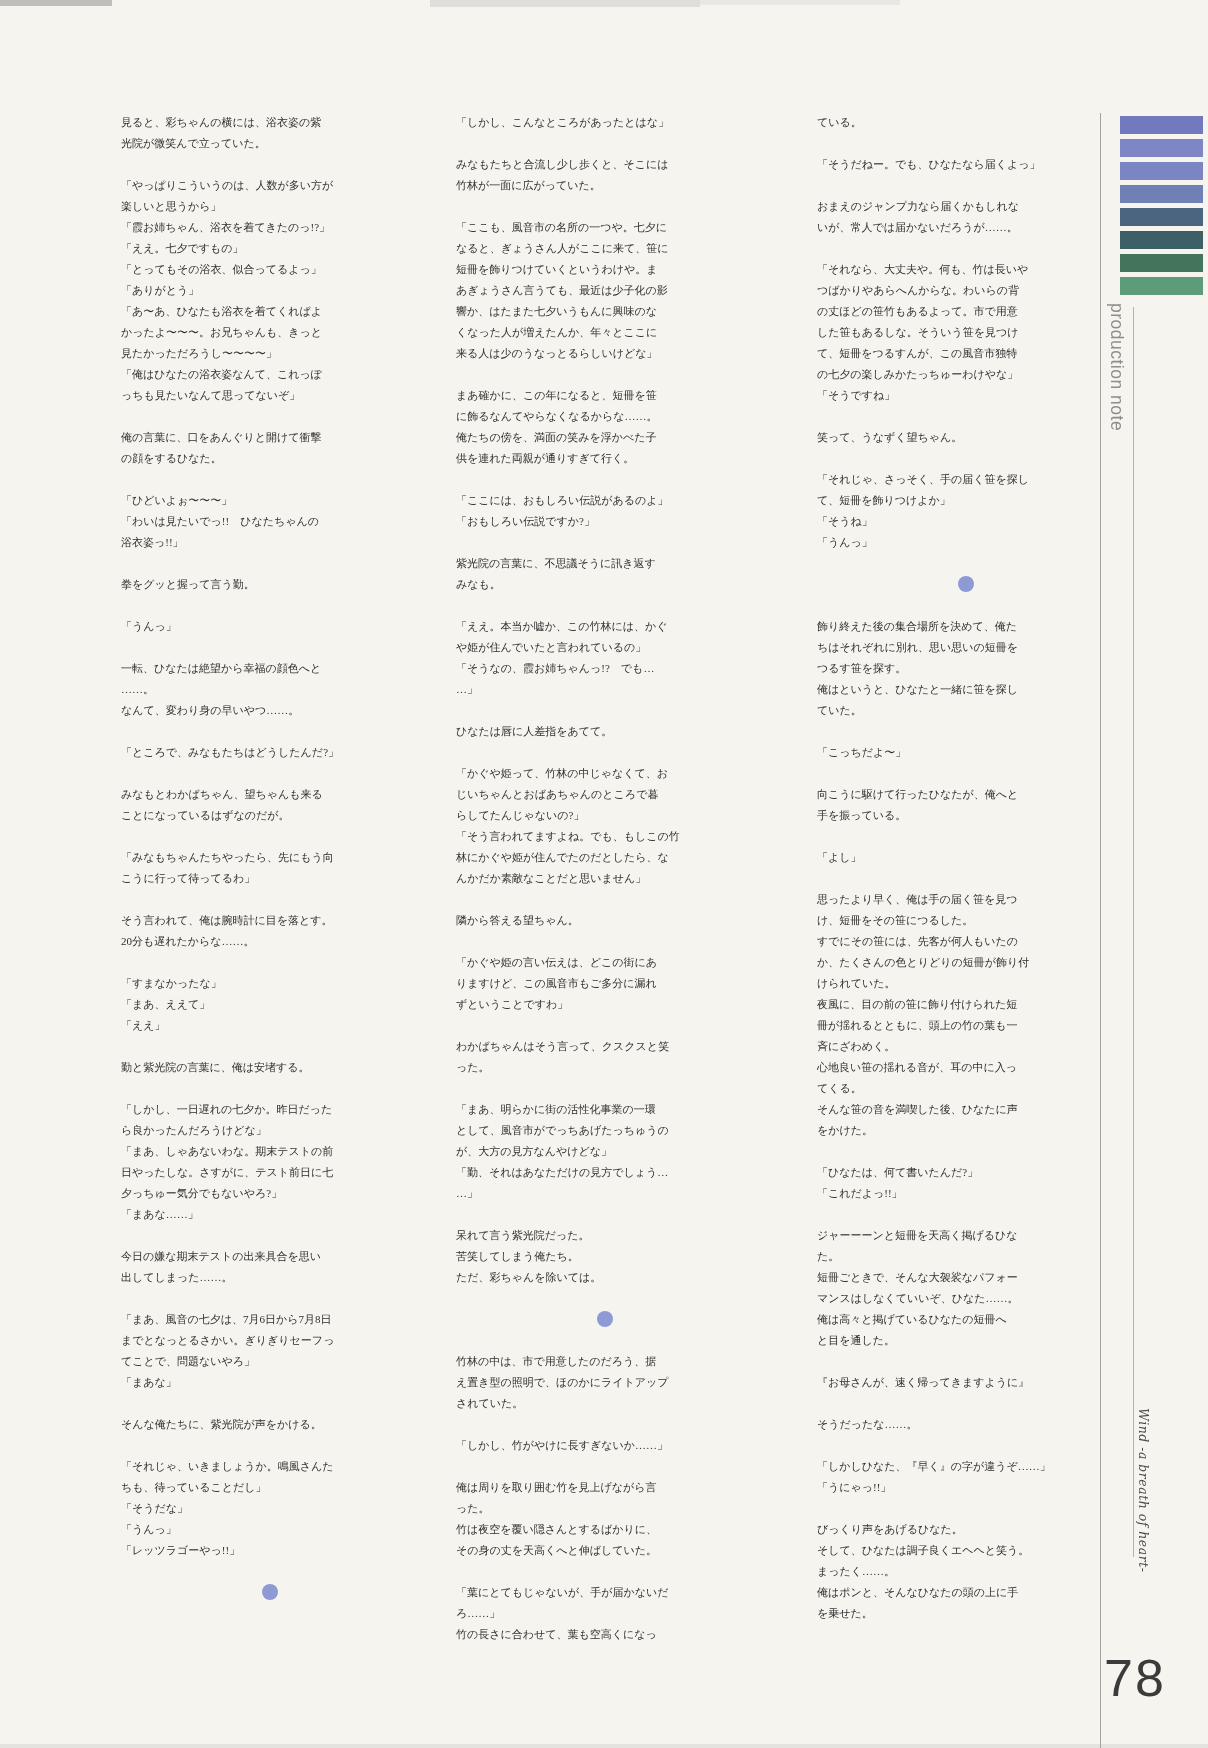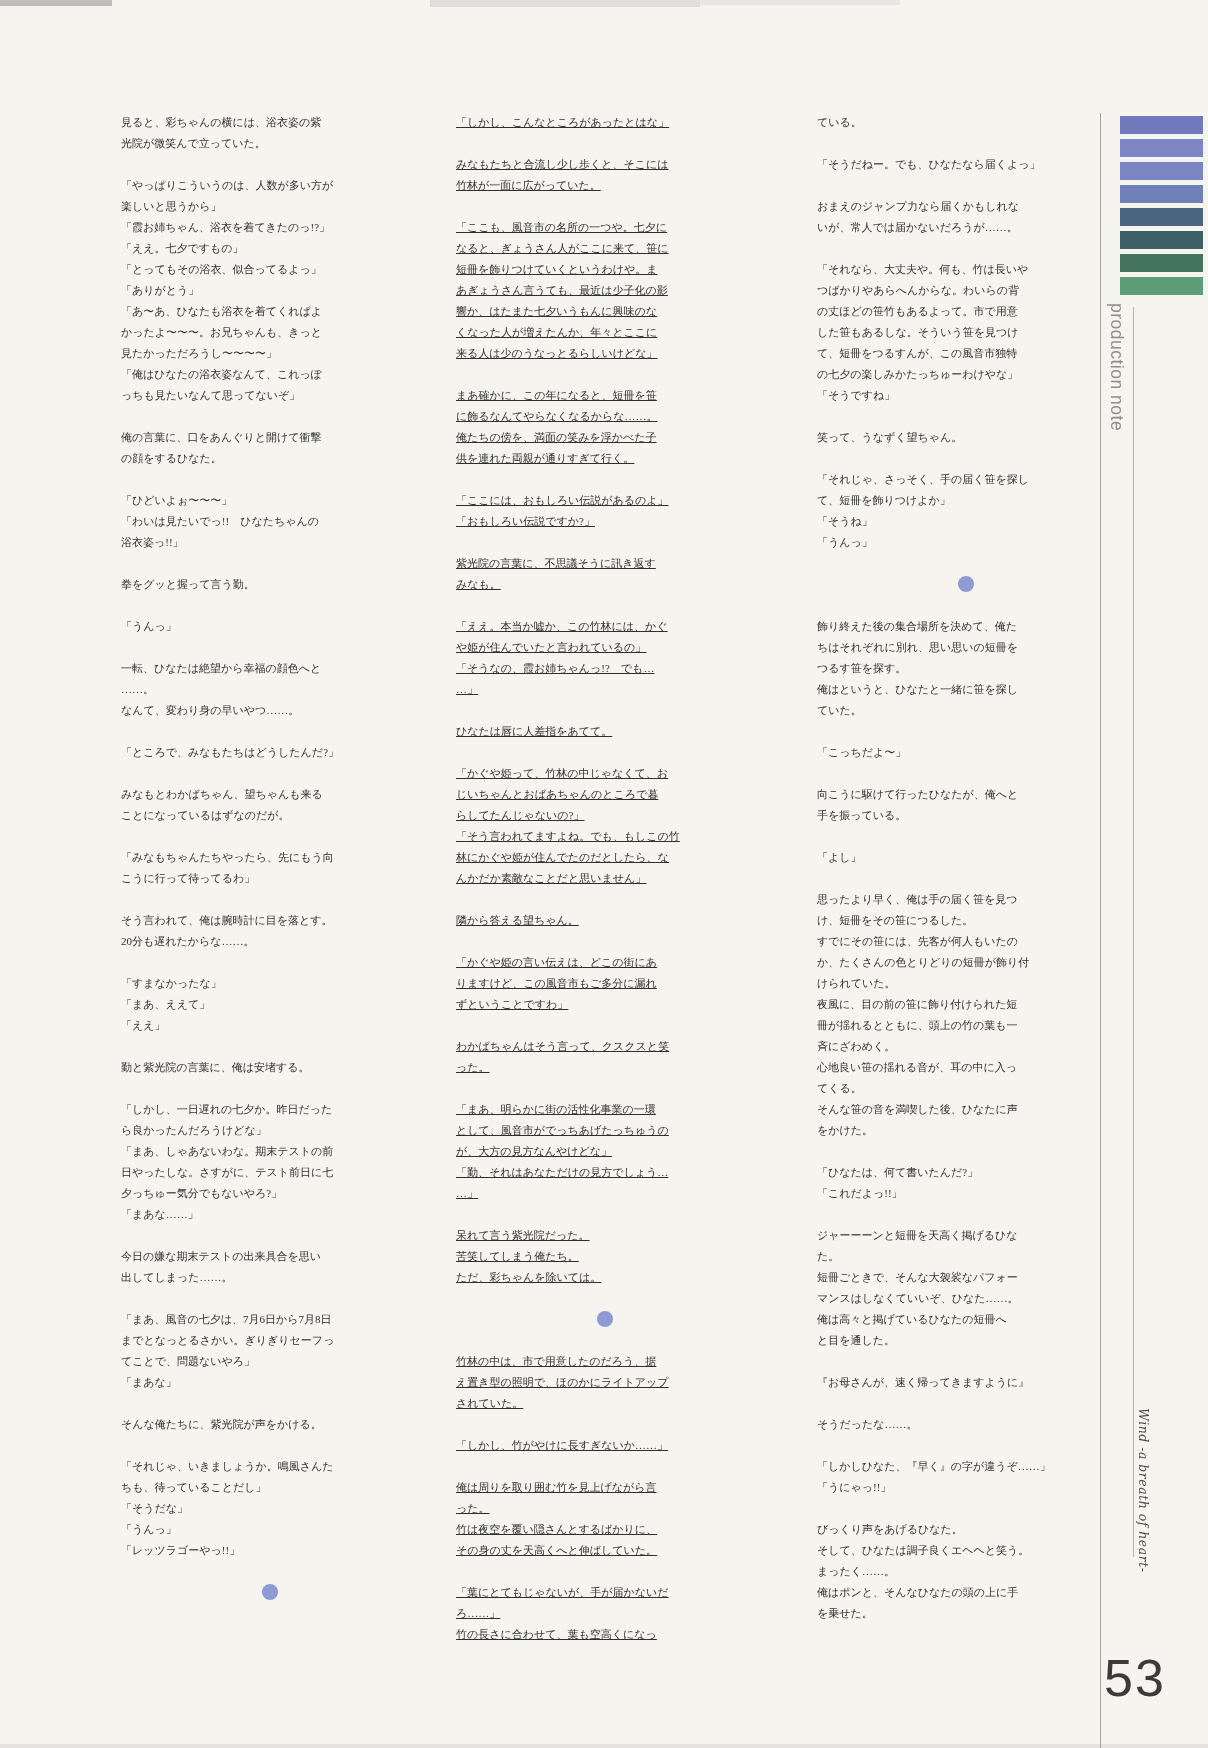--- a/index.html
+++ b/index.html
@@ -25,7 +25,7 @@
     white-space:pre;
   }
   .col-1{left:121px;}
-  .col-2{left:456px;text-decoration:underline;}
+  .col-2{left:456px;}
   .col-3{left:817px;}
   .line{height:21px;}
   .dot-line{text-align:center;}

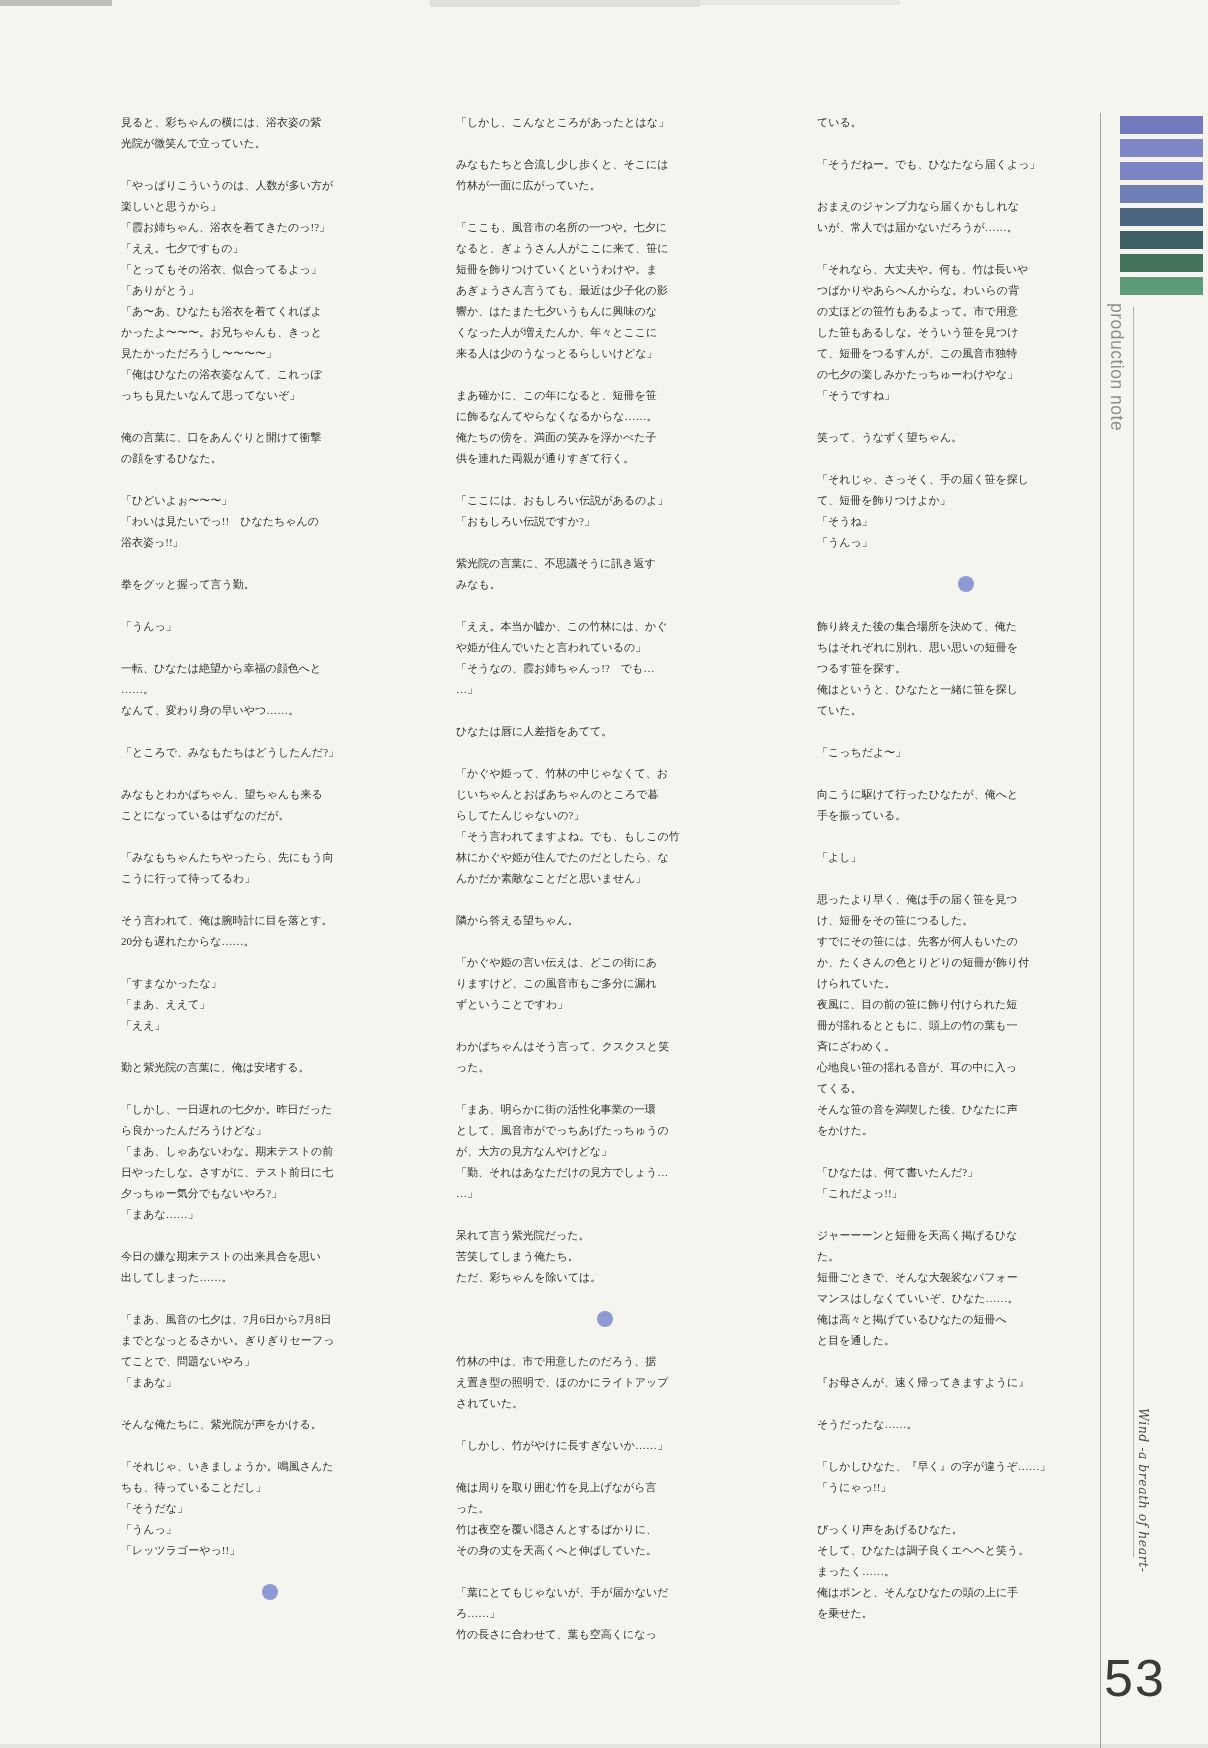--- a/index.html
+++ b/index.html
@@ -91,7 +91,7 @@
 
   <div class="production-note">production note</div>
   <div class="script-title">Wind -a breath of heart-</div>
-  <div class="page-number">53</div>
+  <div class="page-number">78</div>
 
 </div>
 

